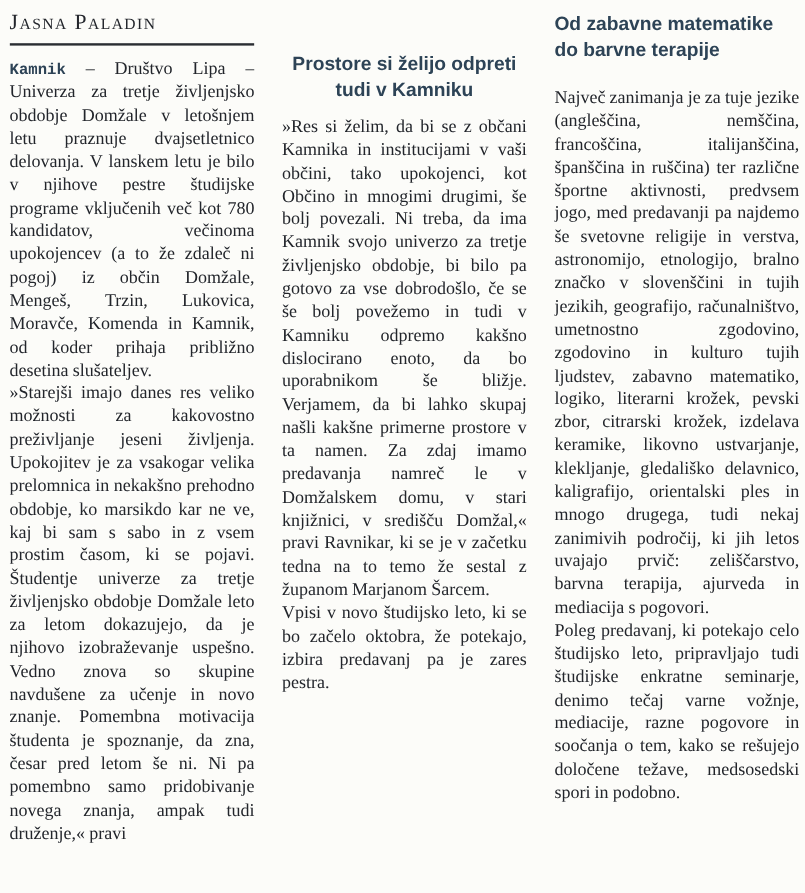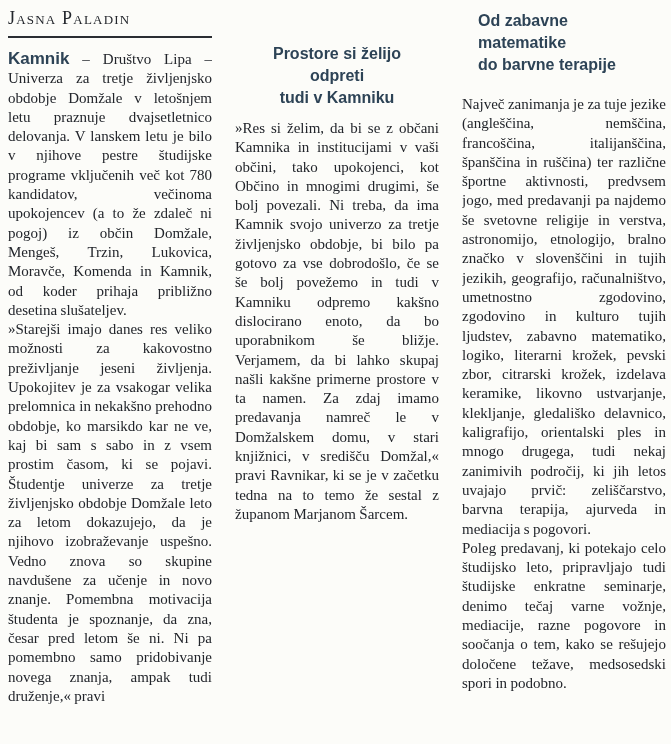--- a/index.html
+++ b/index.html
@@ -59,7 +59,7 @@
     font-size: 16px;
     line-height: 22px;
     color: #2d4356;
-    margin: 16px;
+    margin: 0;
   }
   .subhead .line { display: block; }
   .col2-subhead {

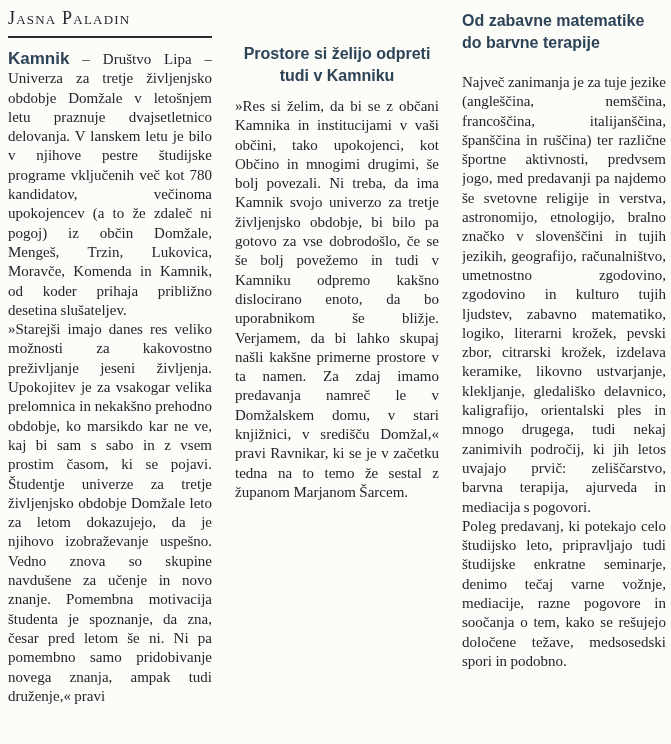--- a/index.html
+++ b/index.html
@@ -48,9 +48,9 @@
     word-spacing: -0.3px;
   }
   .lead-in {
-    font-family: Liberation Sans, sans-serif;
+    font-family: Liberation Mono, monospace;
     font-weight: 700;
-    font-size: 17px;
+    font-size: 13px;
     color: #2d4356;
   }
   .subhead {

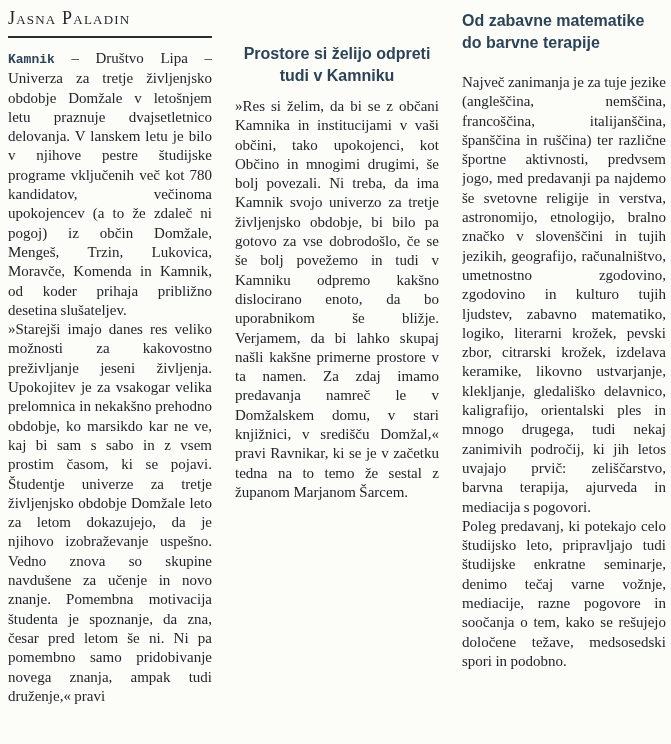--- a/index.html
+++ b/index.html
@@ -89,6 +89,7 @@
         <span class="line">tudi v Kamniku</span>
       </h3>
     <p class="body-text">»Res si želim, da bi se z občani Kamnika in institucijami v vaši občini, tako upokojenci, kot Občino in mnogimi drugimi, še bolj povezali. Ni treba, da ima Kamnik svojo univerzo za tretje življenjsko obdobje, bi bilo pa gotovo za vse dobrodošlo, če se še bolj povežemo in tudi v Kamniku odpremo kakšno dislocirano enoto, da bo uporabnikom še bližje. Verjamem, da bi lahko skupaj našli kakšne primerne prostore v ta namen. Za zdaj imamo predavanja namreč le v Domžalskem domu, v stari knjižnici, v središču Domžal,« pravi Ravnikar, ki se je v začetku tedna na to temo že sestal z županom Marjanom Šarcem.</p>
+    <p class="body-text">Vpisi v novo študijsko leto, ki se bo začelo oktobra, že potekajo, izbira predavanj pa je zares pestra.</p>
   </div>
 
   <div class="col">

